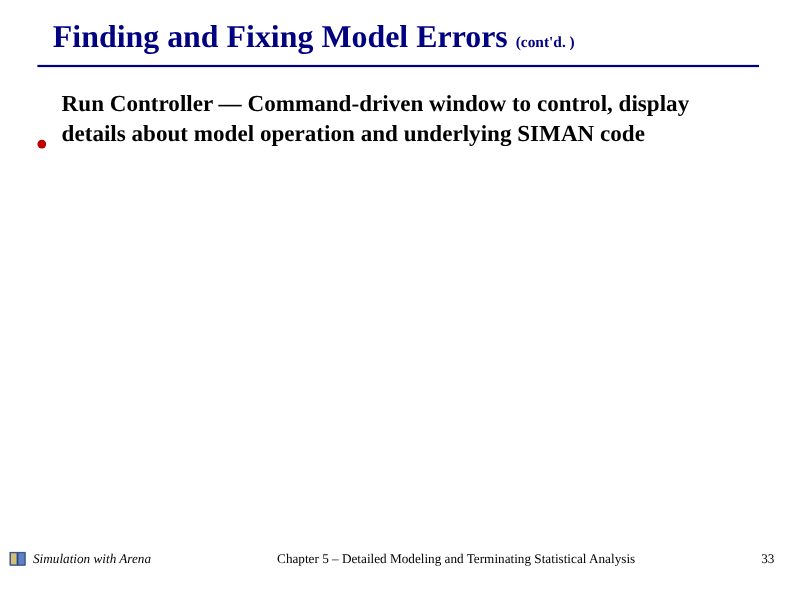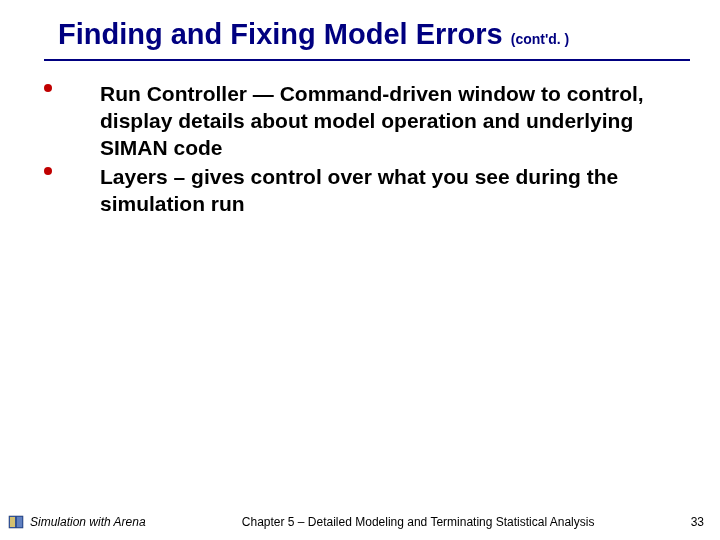--- a/index.html
+++ b/index.html
@@ -13,8 +13,9 @@
   .slide {
     width: 720px;
     height: 540px;
-    padding: 18px 30px 0 44px;
+    padding: 18px 30px 0 34px;
     position: relative;
+    font-family: Liberation Serif, serif;
   }
   .title-line {
     font-size: 29px;

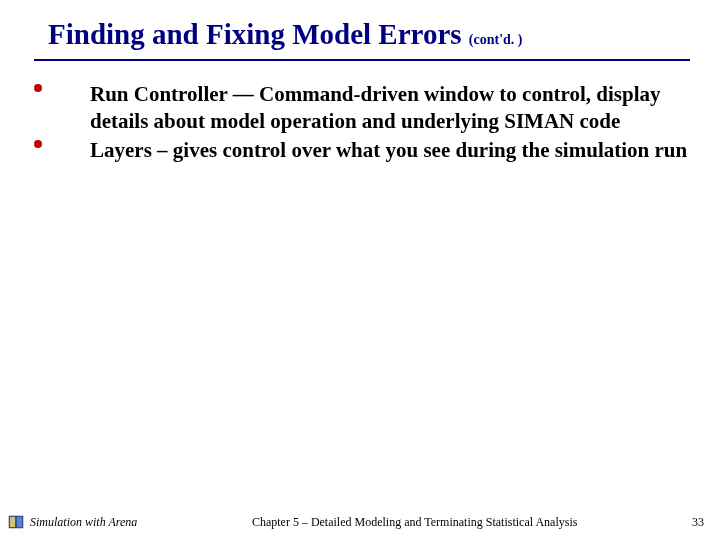--- a/index.html
+++ b/index.html
@@ -37,9 +37,8 @@
   }
   .bullet-row {
     display: flex;
-    align-items: flex-start;
+    align-items: flex-end;
     margin-bottom: 2px;
-    gap: 34px;
   }
   .bullet-dot {
     width: 8px;

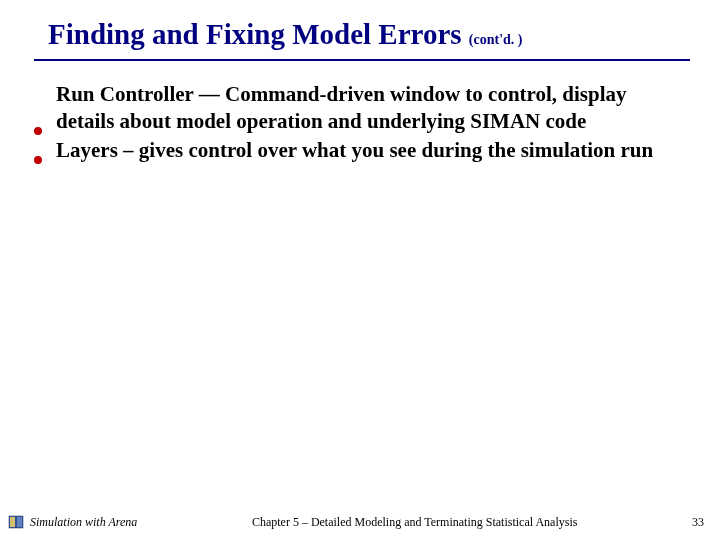--- a/index.html
+++ b/index.html
@@ -106,10 +106,6 @@
 
 
 
-    <div class="bullet-row">
-      <div class="bullet-dot"></div>
-      <div class="bullet-text">Layers – gives control over what you see during the simulation run</div>
-    </div>
 
   </div>
 

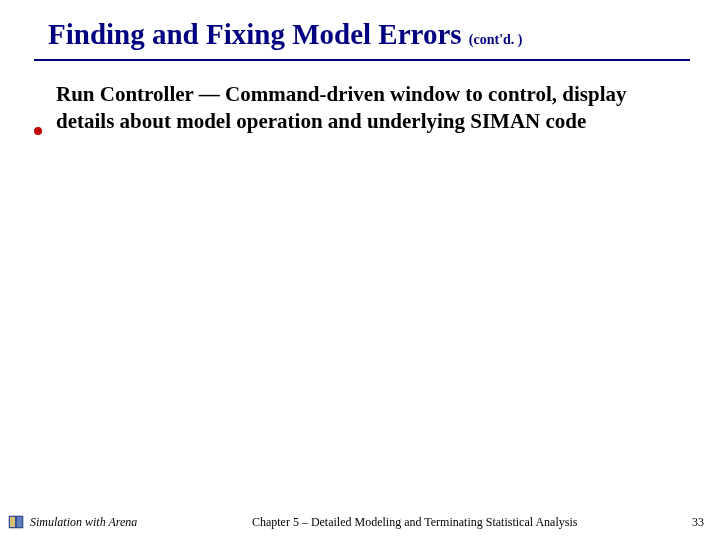--- a/index.html
+++ b/index.html
@@ -59,7 +59,7 @@
   .footer {
     position: absolute;
     left: 0;
-    bottom: 10px;
+    bottom: 24px;
     width: 720px;
     display: flex;
     align-items: center;

